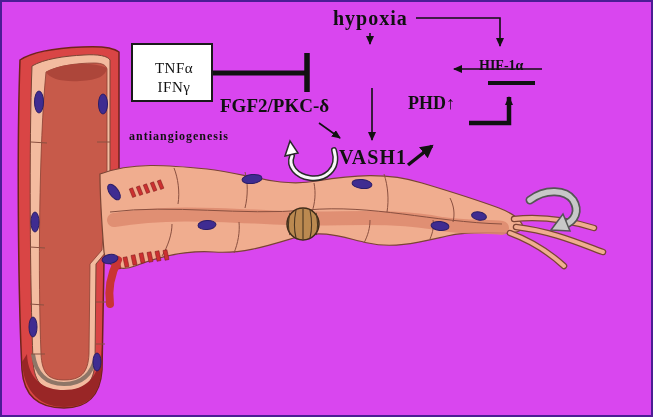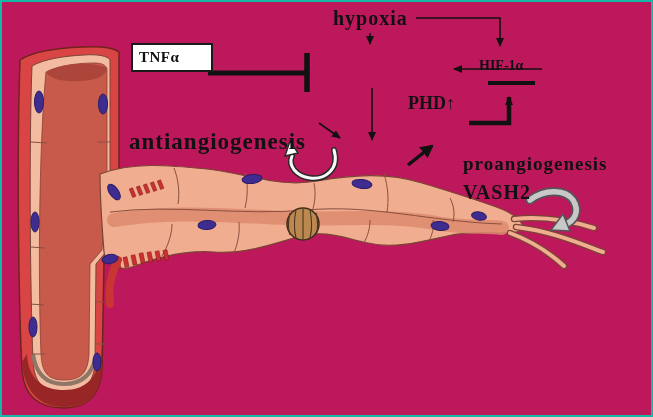--- a/index.html
+++ b/index.html
@@ -5,7 +5,7 @@
   html,body{margin:0;padding:0;background:#e8e8e8;}
   #fig{
     position:relative;width:653px;height:417px;box-sizing:border-box;
-    background:#be185d;border:2px solid #14b8a6;overflow:hidden;
+    background:#d946ef;border:2px solid #4c1d95;overflow:hidden;
     font-family:"Liberation Serif","DejaVu Serif",serif;
   }
   #art{position:absolute;left:0;top:0;width:653px;height:417px;}

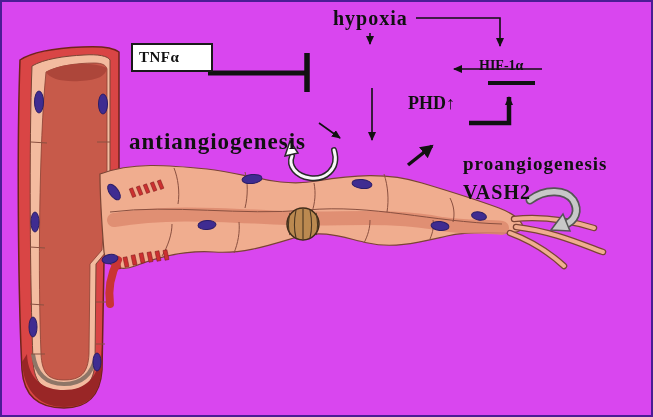--- a/index.html
+++ b/index.html
@@ -17,8 +17,8 @@
   #cytobox{
     position:absolute;left:129px;top:41px;width:70px;
     border:2px solid #1a1a1a;background:#ffffff;
-    padding:3px 2px 3px 6px;font-weight:bold;font-size:15px;
-    line-height:1.28;color:#111;letter-spacing:0.5px;
+    padding:14px 2px 3px 6px;font-weight:normal;font-size:15px;
+    line-height:1.28;color:#111;letter-spacing:0.5px;text-align:center;
   }
 </style>
 </head>

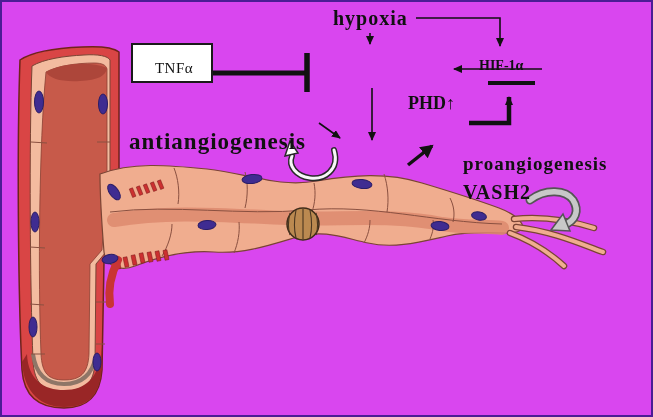--- a/index.html
+++ b/index.html
@@ -183,6 +183,7 @@
 
   <div id="cytobox">
     <div>TNFα</div>
+    <div>IFNγ</div>
   </div>
 
 

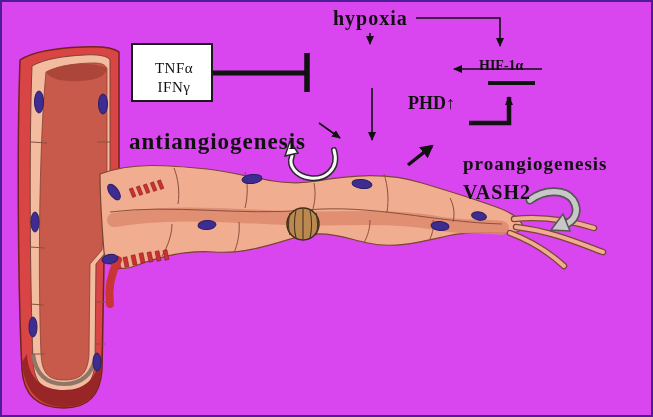--- a/index.html
+++ b/index.html
@@ -189,6 +189,7 @@
 
   <div class="lbl" style="left:477px;top:57px;font-size:14px;letter-spacing:0">HIF-1α</div>
 
+  <div class="lbl" style="left:218px;top:94px;font-size:19px;letter-spacing:0">FGF2/PKC-δ</div>
 
   <div class="lbl" style="left:406px;top:92px;font-size:18px;letter-spacing:0">PHD↑</div>
 

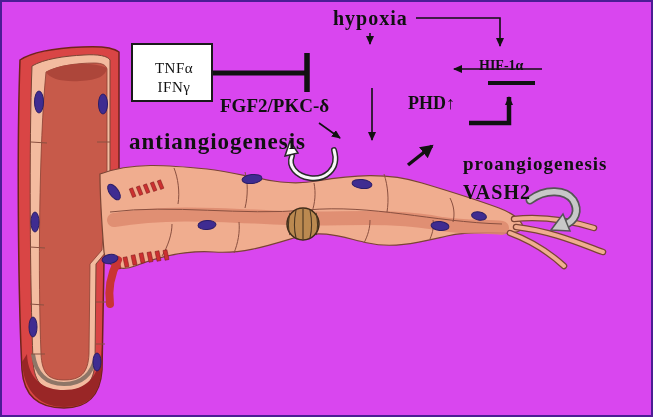--- a/index.html
+++ b/index.html
@@ -193,7 +193,7 @@
 
   <div class="lbl" style="left:406px;top:92px;font-size:18px;letter-spacing:0">PHD↑</div>
 
-  <div class="lbl" style="left:127px;top:128px;font-size:23px">antiangiogenesis</div>
+  <div class="lbl" style="left:127px;top:128px;font-size:12px">antiangiogenesis</div>
 
 
   <div class="lbl" style="left:461px;top:152px;font-size:19px">proangiogenesis</div>

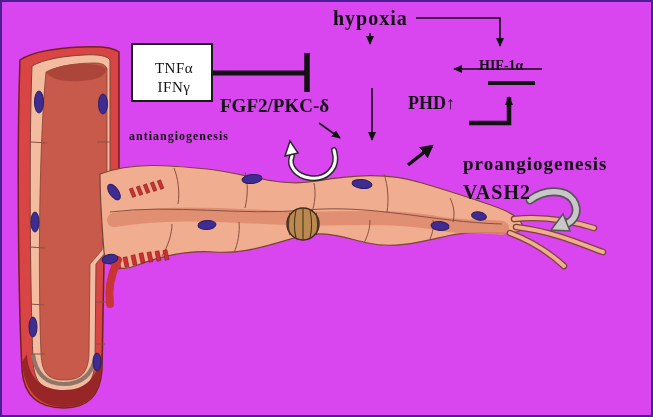--- a/index.html
+++ b/index.html
@@ -195,6 +195,7 @@
 
   <div class="lbl" style="left:127px;top:128px;font-size:12px">antiangiogenesis</div>
 
+  <div class="lbl" style="left:337px;top:145px;font-size:20px">VASH1</div>
 
   <div class="lbl" style="left:461px;top:152px;font-size:19px">proangiogenesis</div>
 

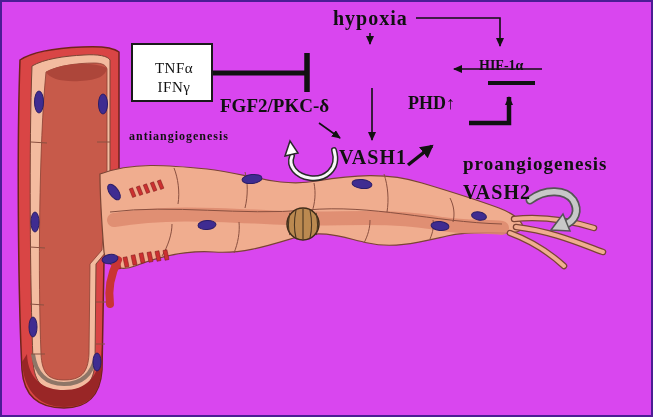--- a/index.html
+++ b/index.html
@@ -197,7 +197,6 @@
 
   <div class="lbl" style="left:337px;top:145px;font-size:20px">VASH1</div>
 
-  <div class="lbl" style="left:461px;top:152px;font-size:19px">proangiogenesis</div>
 
   <div class="lbl" style="left:461px;top:180px;font-size:20px">VASH2</div>
 

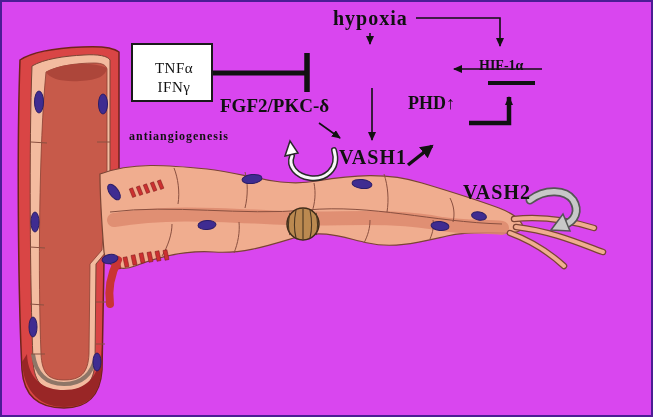--- a/index.html
+++ b/index.html
@@ -198,7 +198,6 @@
   <div class="lbl" style="left:337px;top:145px;font-size:20px">VASH1</div>
 
 
-  <div class="lbl" style="left:461px;top:180px;font-size:20px">VASH2</div>
 
 </div>
 

